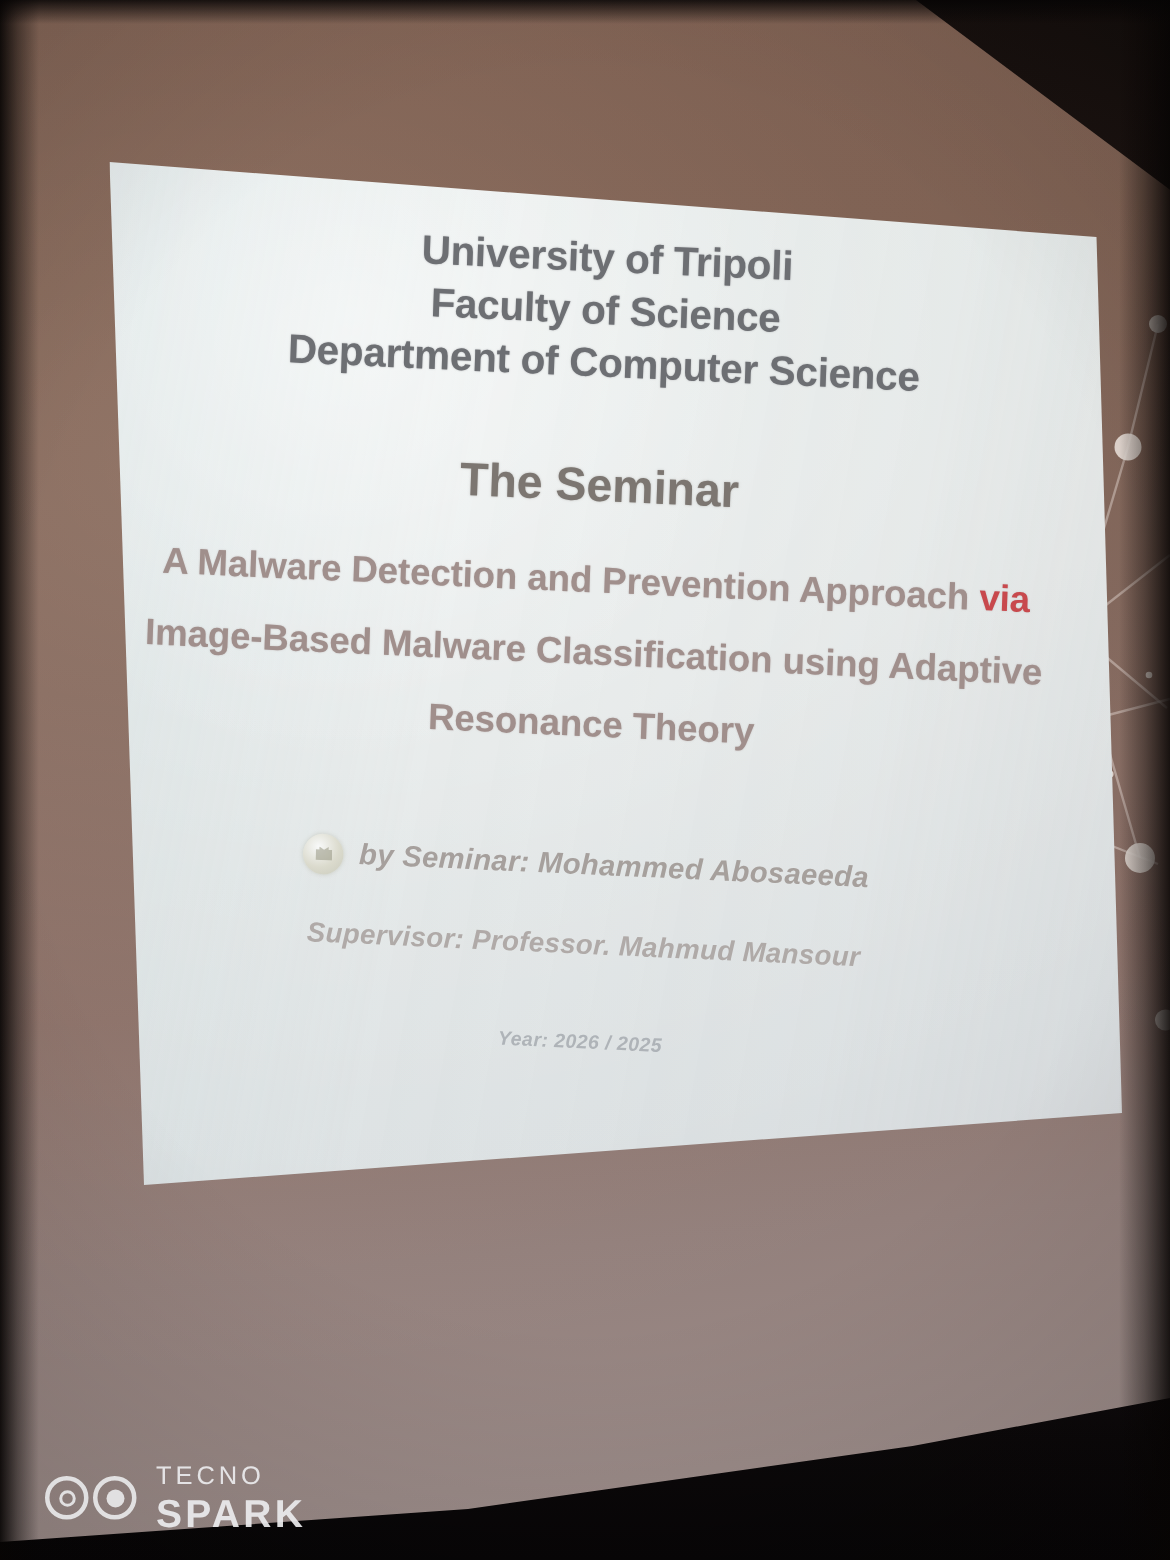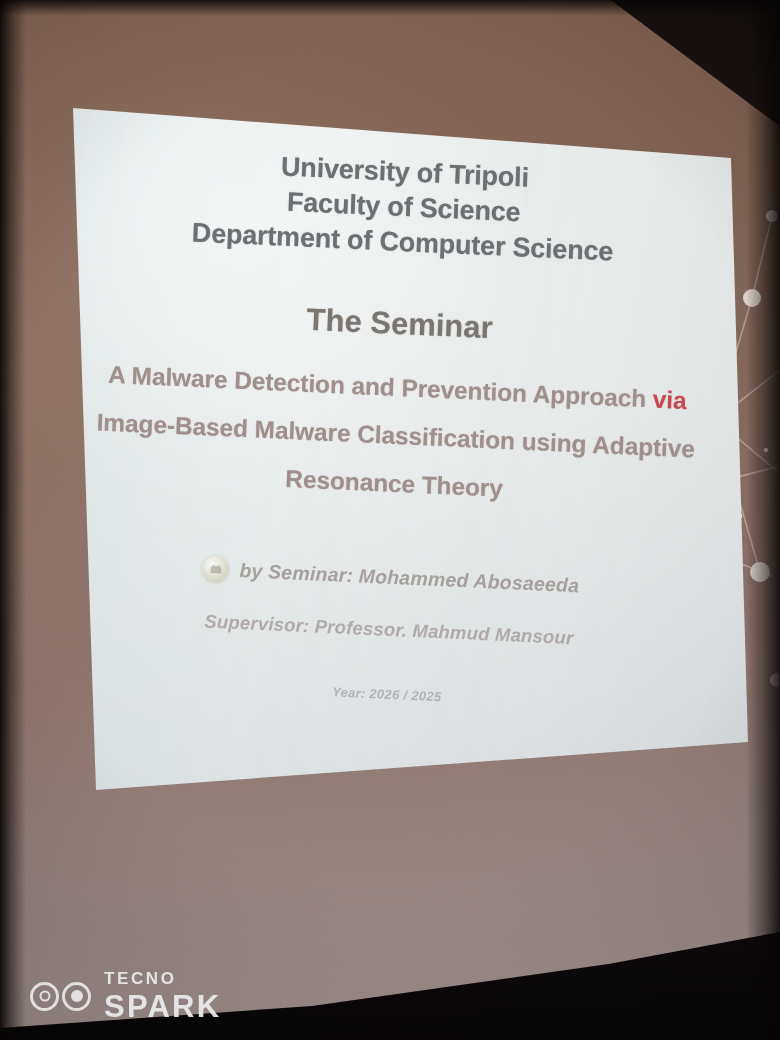--- a/index.html
+++ b/index.html
@@ -266,7 +266,7 @@
   }
   .wm-tecno {
     font-size: 17px;
-    font-weight: bold;
+    font-weight: normal;
     letter-spacing: 2.6px;
     margin-bottom: 4px;
   }

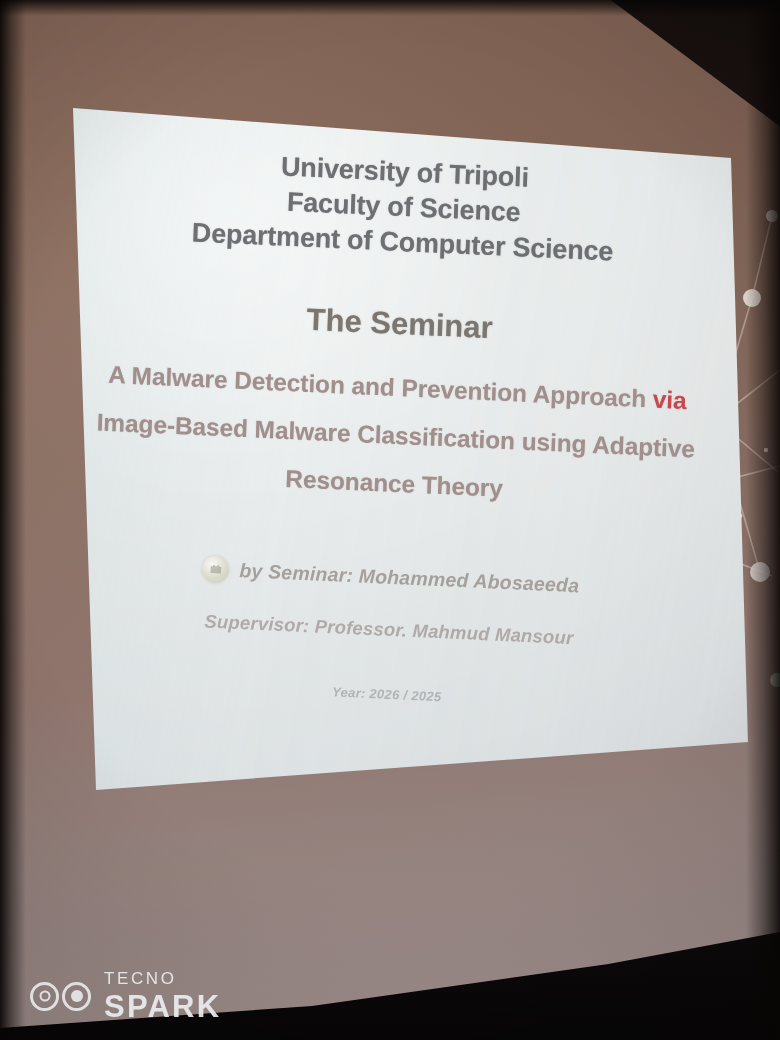--- a/index.html
+++ b/index.html
@@ -271,7 +271,7 @@
     margin-bottom: 4px;
   }
   .wm-spark {
-    font-size: 31px;
+    font-size: 26px;
     font-weight: bold;
     letter-spacing: 2.2px;
   }

